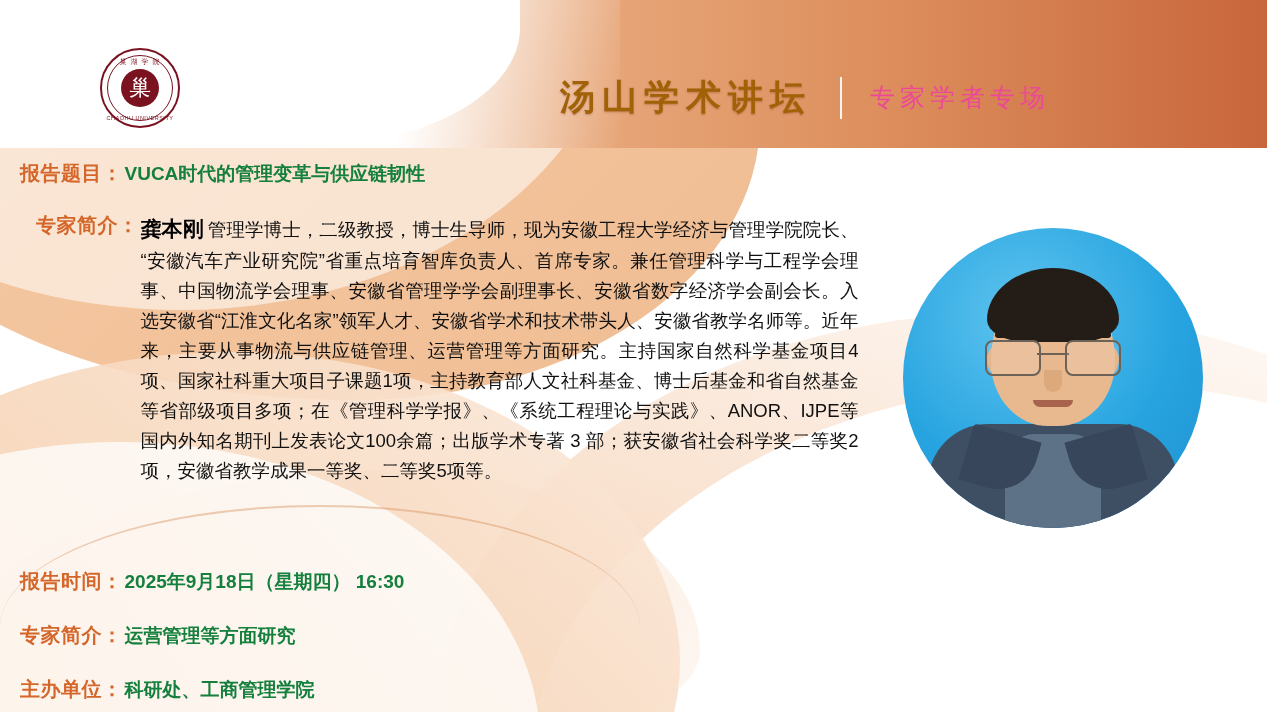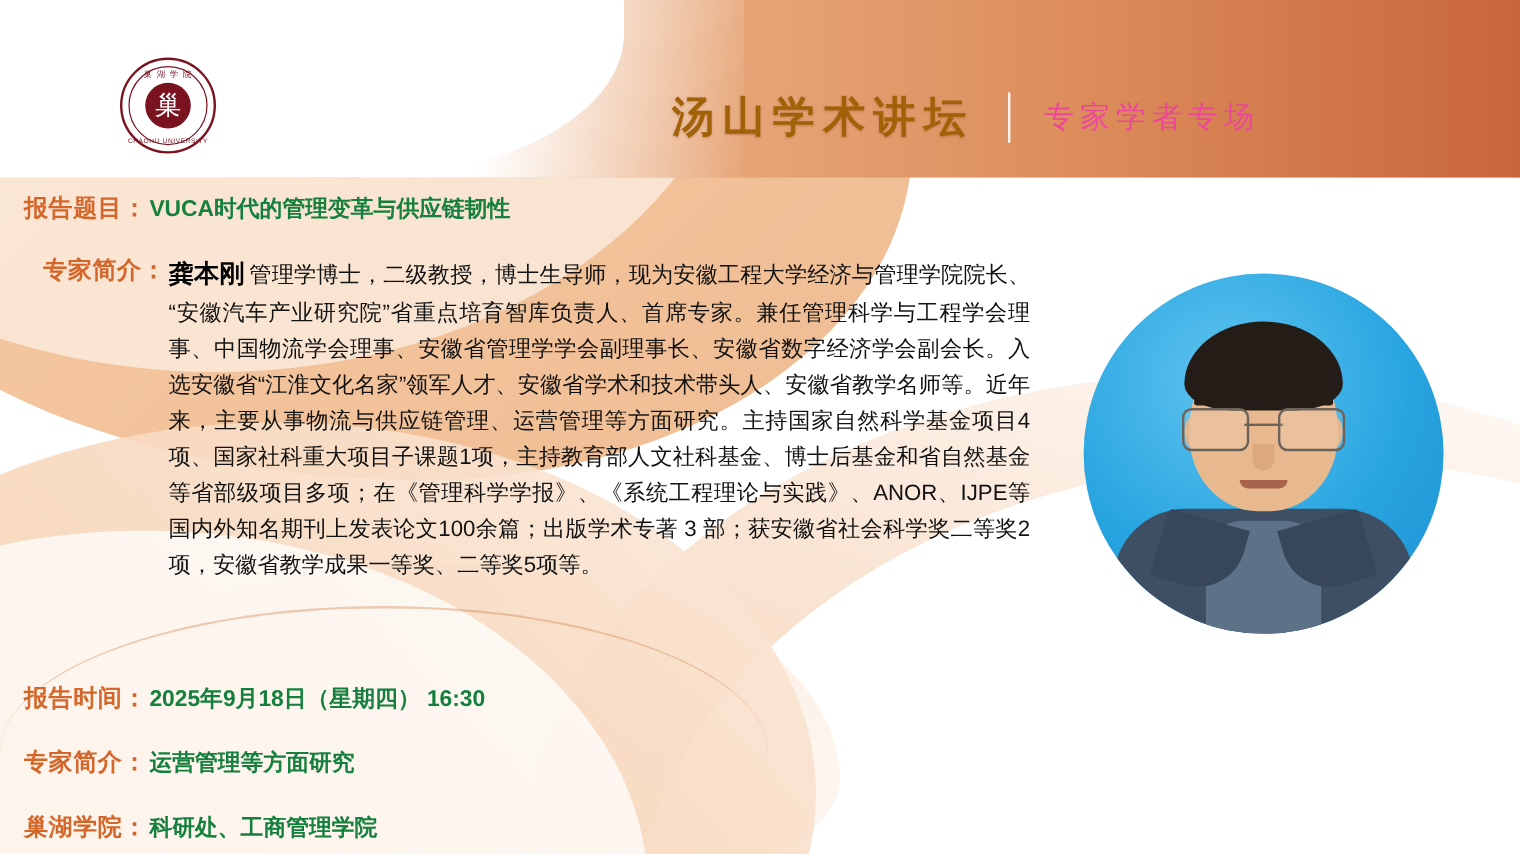--- a/index.html
+++ b/index.html
@@ -531,7 +531,7 @@
   </div>
 
   <div class="row-org">
-    <span class="label">巢湖学院：</span>
+    <span class="label">主办单位：</span>
     <span class="value-bold">科研处、工商管理学院</span>
   </div>
 

